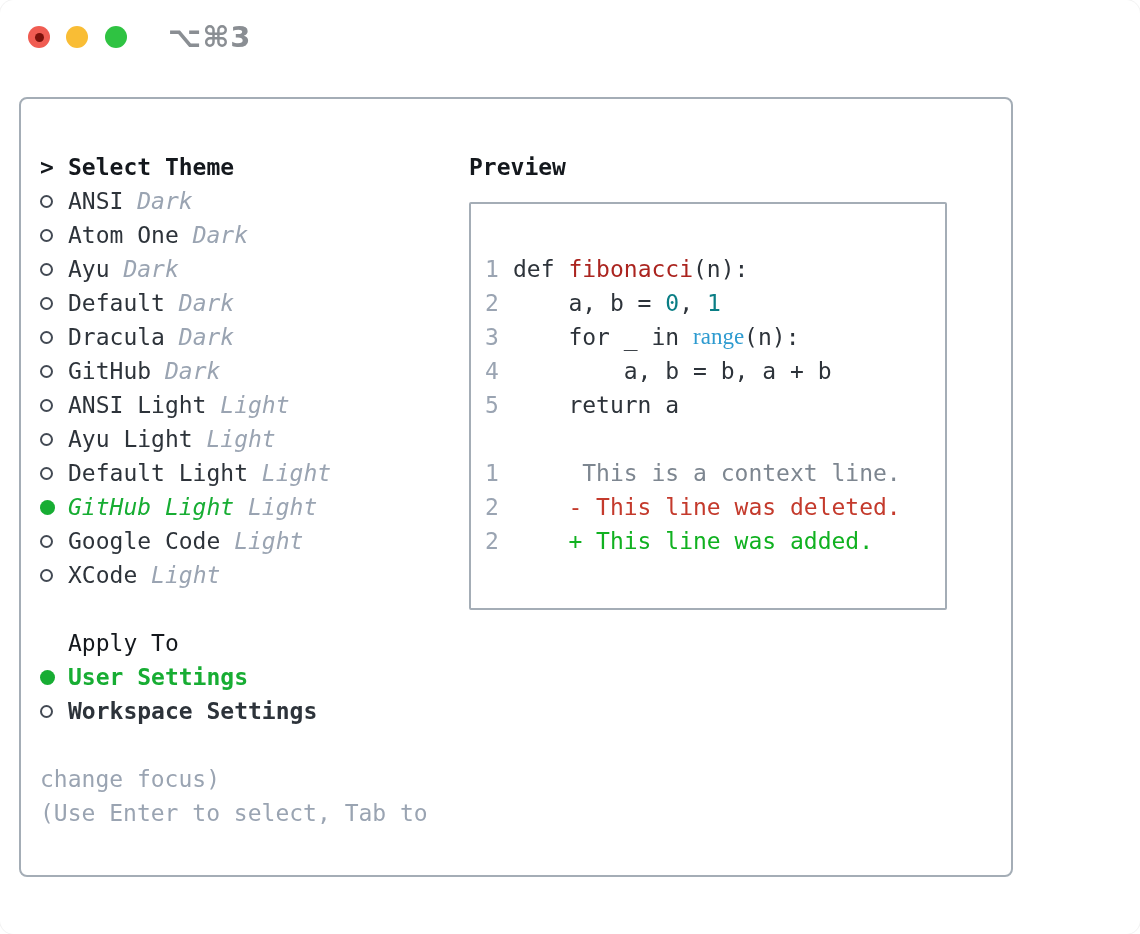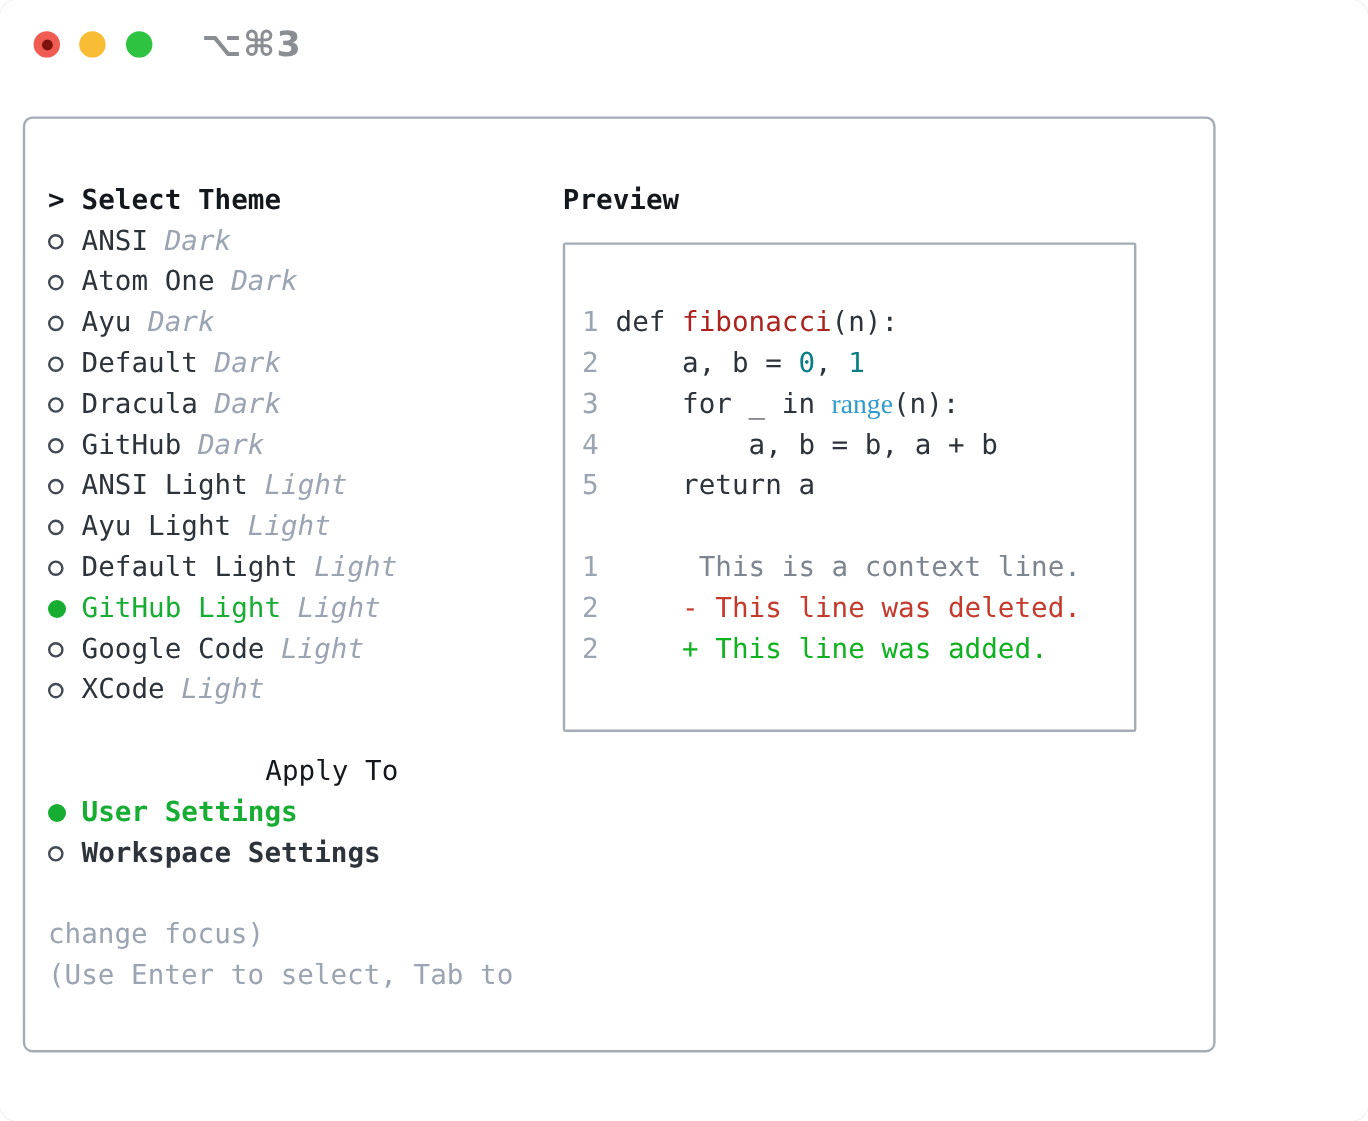--- a/index.html
+++ b/index.html
@@ -49,7 +49,7 @@
   .t-name{color:var(--ink);}
   .t-variant{color:var(--muted);margin-left:1ch;font-style:italic;}
   .theme-item{cursor:pointer;text-align:center;}
-  .theme-item.selected .t-name{color:var(--green);}
+  .theme-item.selected .t-name{color:var(--green);font-style:italic;}
   .apply-hdr{color:var(--black);justify-content:center;}
   .apply-item{cursor:pointer;font-weight:bold;}
   .apply-item.selected .a-label{color:var(--green);}

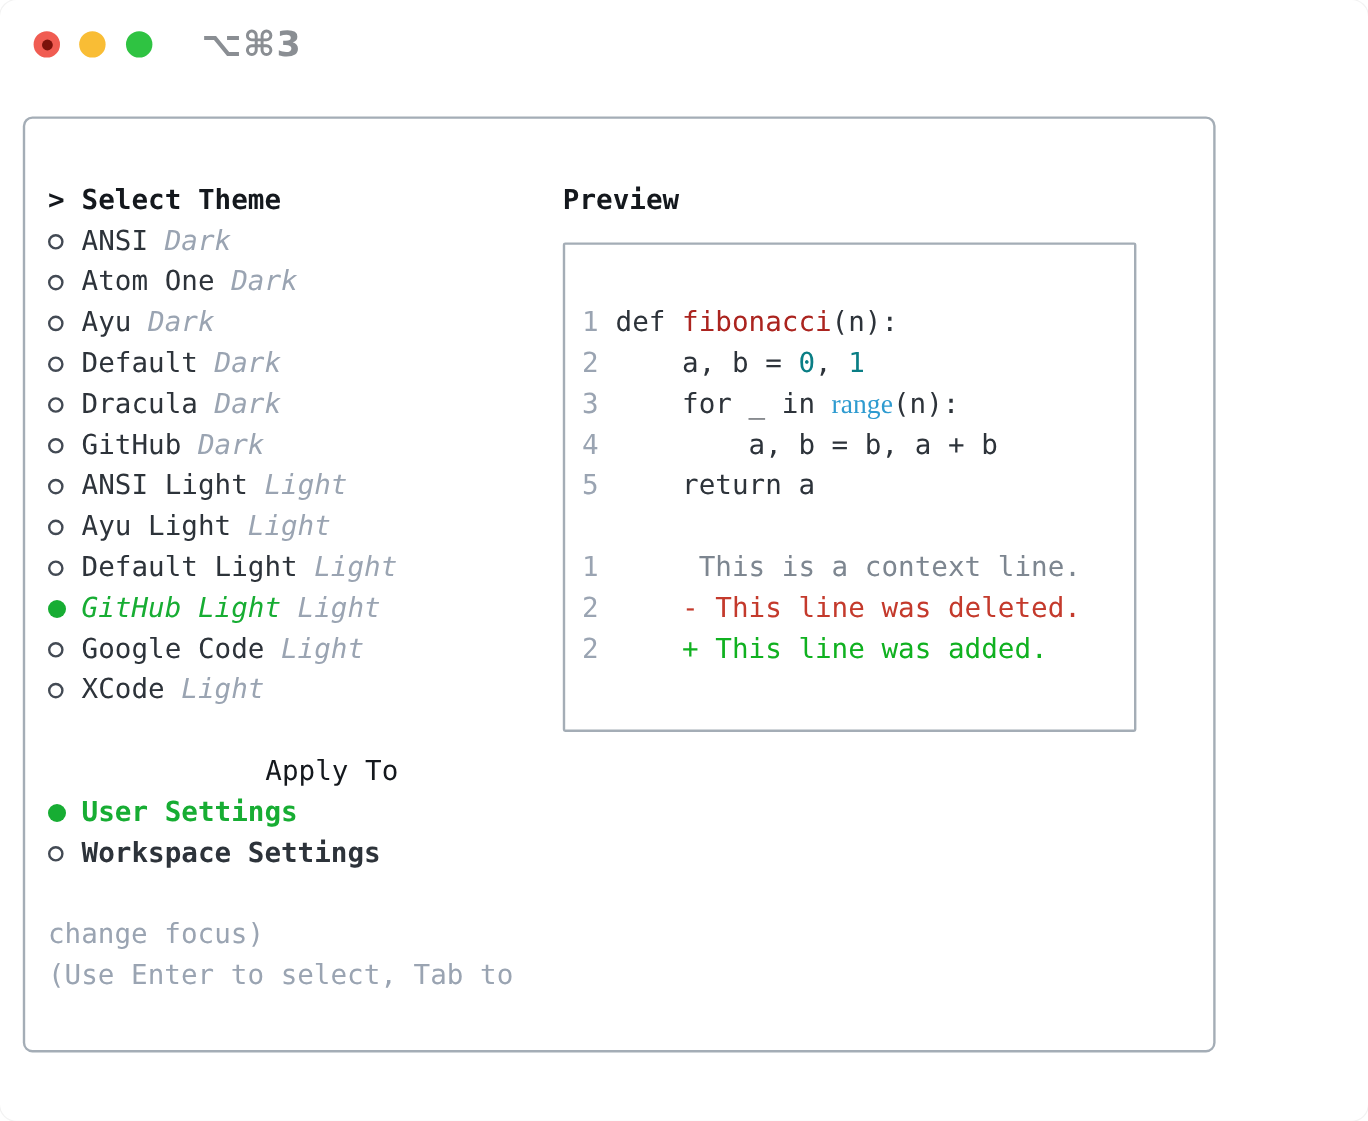--- a/index.html
+++ b/index.html
@@ -50,7 +50,7 @@
   .t-variant{color:var(--muted);margin-left:1ch;font-style:italic;}
   .theme-item{cursor:pointer;text-align:center;}
   .theme-item.selected .t-name{color:var(--green);font-style:italic;}
-  .apply-hdr{color:var(--black);justify-content:center;}
+  .apply-hdr{color:var(--black);}
   .apply-item{cursor:pointer;font-weight:bold;}
   .apply-item.selected .a-label{color:var(--green);}
   .hint{color:var(--muted);}

